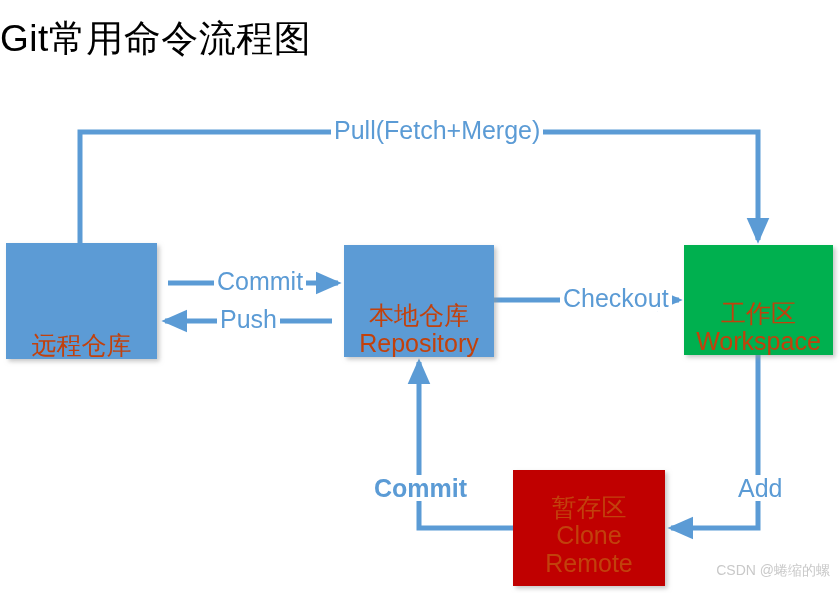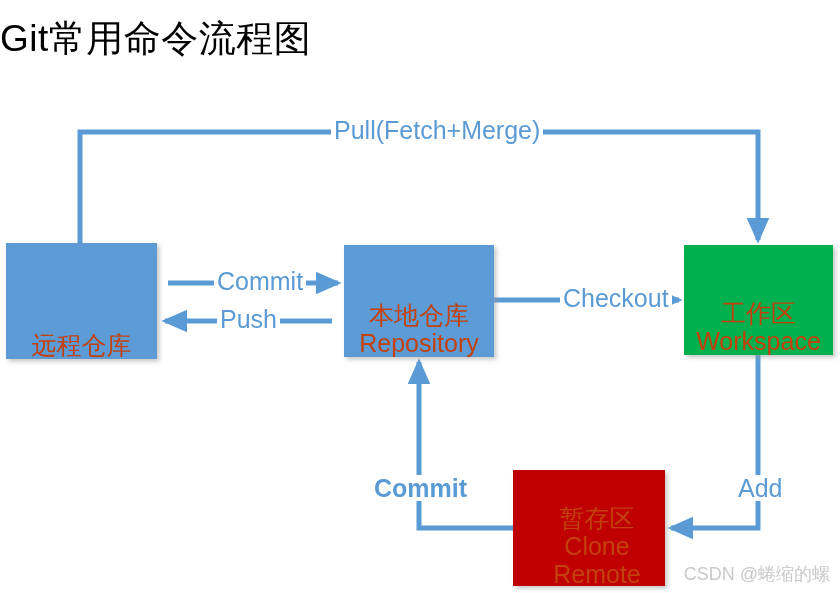--- a/index.html
+++ b/index.html
@@ -121,7 +121,7 @@
     <span>Repository</span>
   </div>
 
-  <div class="box-label" style="left:513px; top:475px; width:152px; height:113px;padding-left:8px;">
+  <div class="box-label" style="left:513px; top:464px; width:152px; height:113px;">
     <span>暂存区</span>
     <span>Clone</span>
     <span>Remote</span>

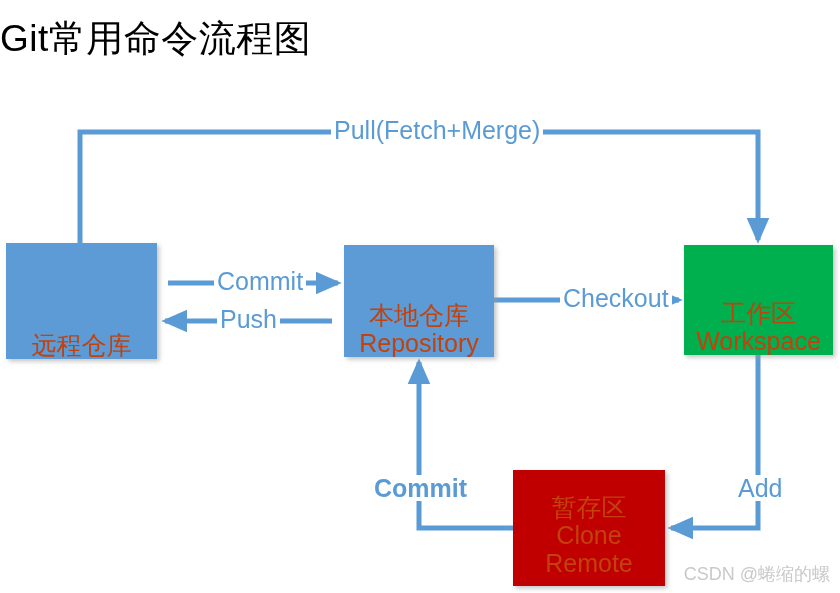--- a/index.html
+++ b/index.html
@@ -60,7 +60,7 @@
     position: absolute;
     right: 10px;
     top: 562px;
-    font-size: 18px;
+    font-size: 14px;
     color: #c9c9c9;
     font-family: "Liberation Sans", "DejaVu Sans", sans-serif;
     white-space: nowrap;

